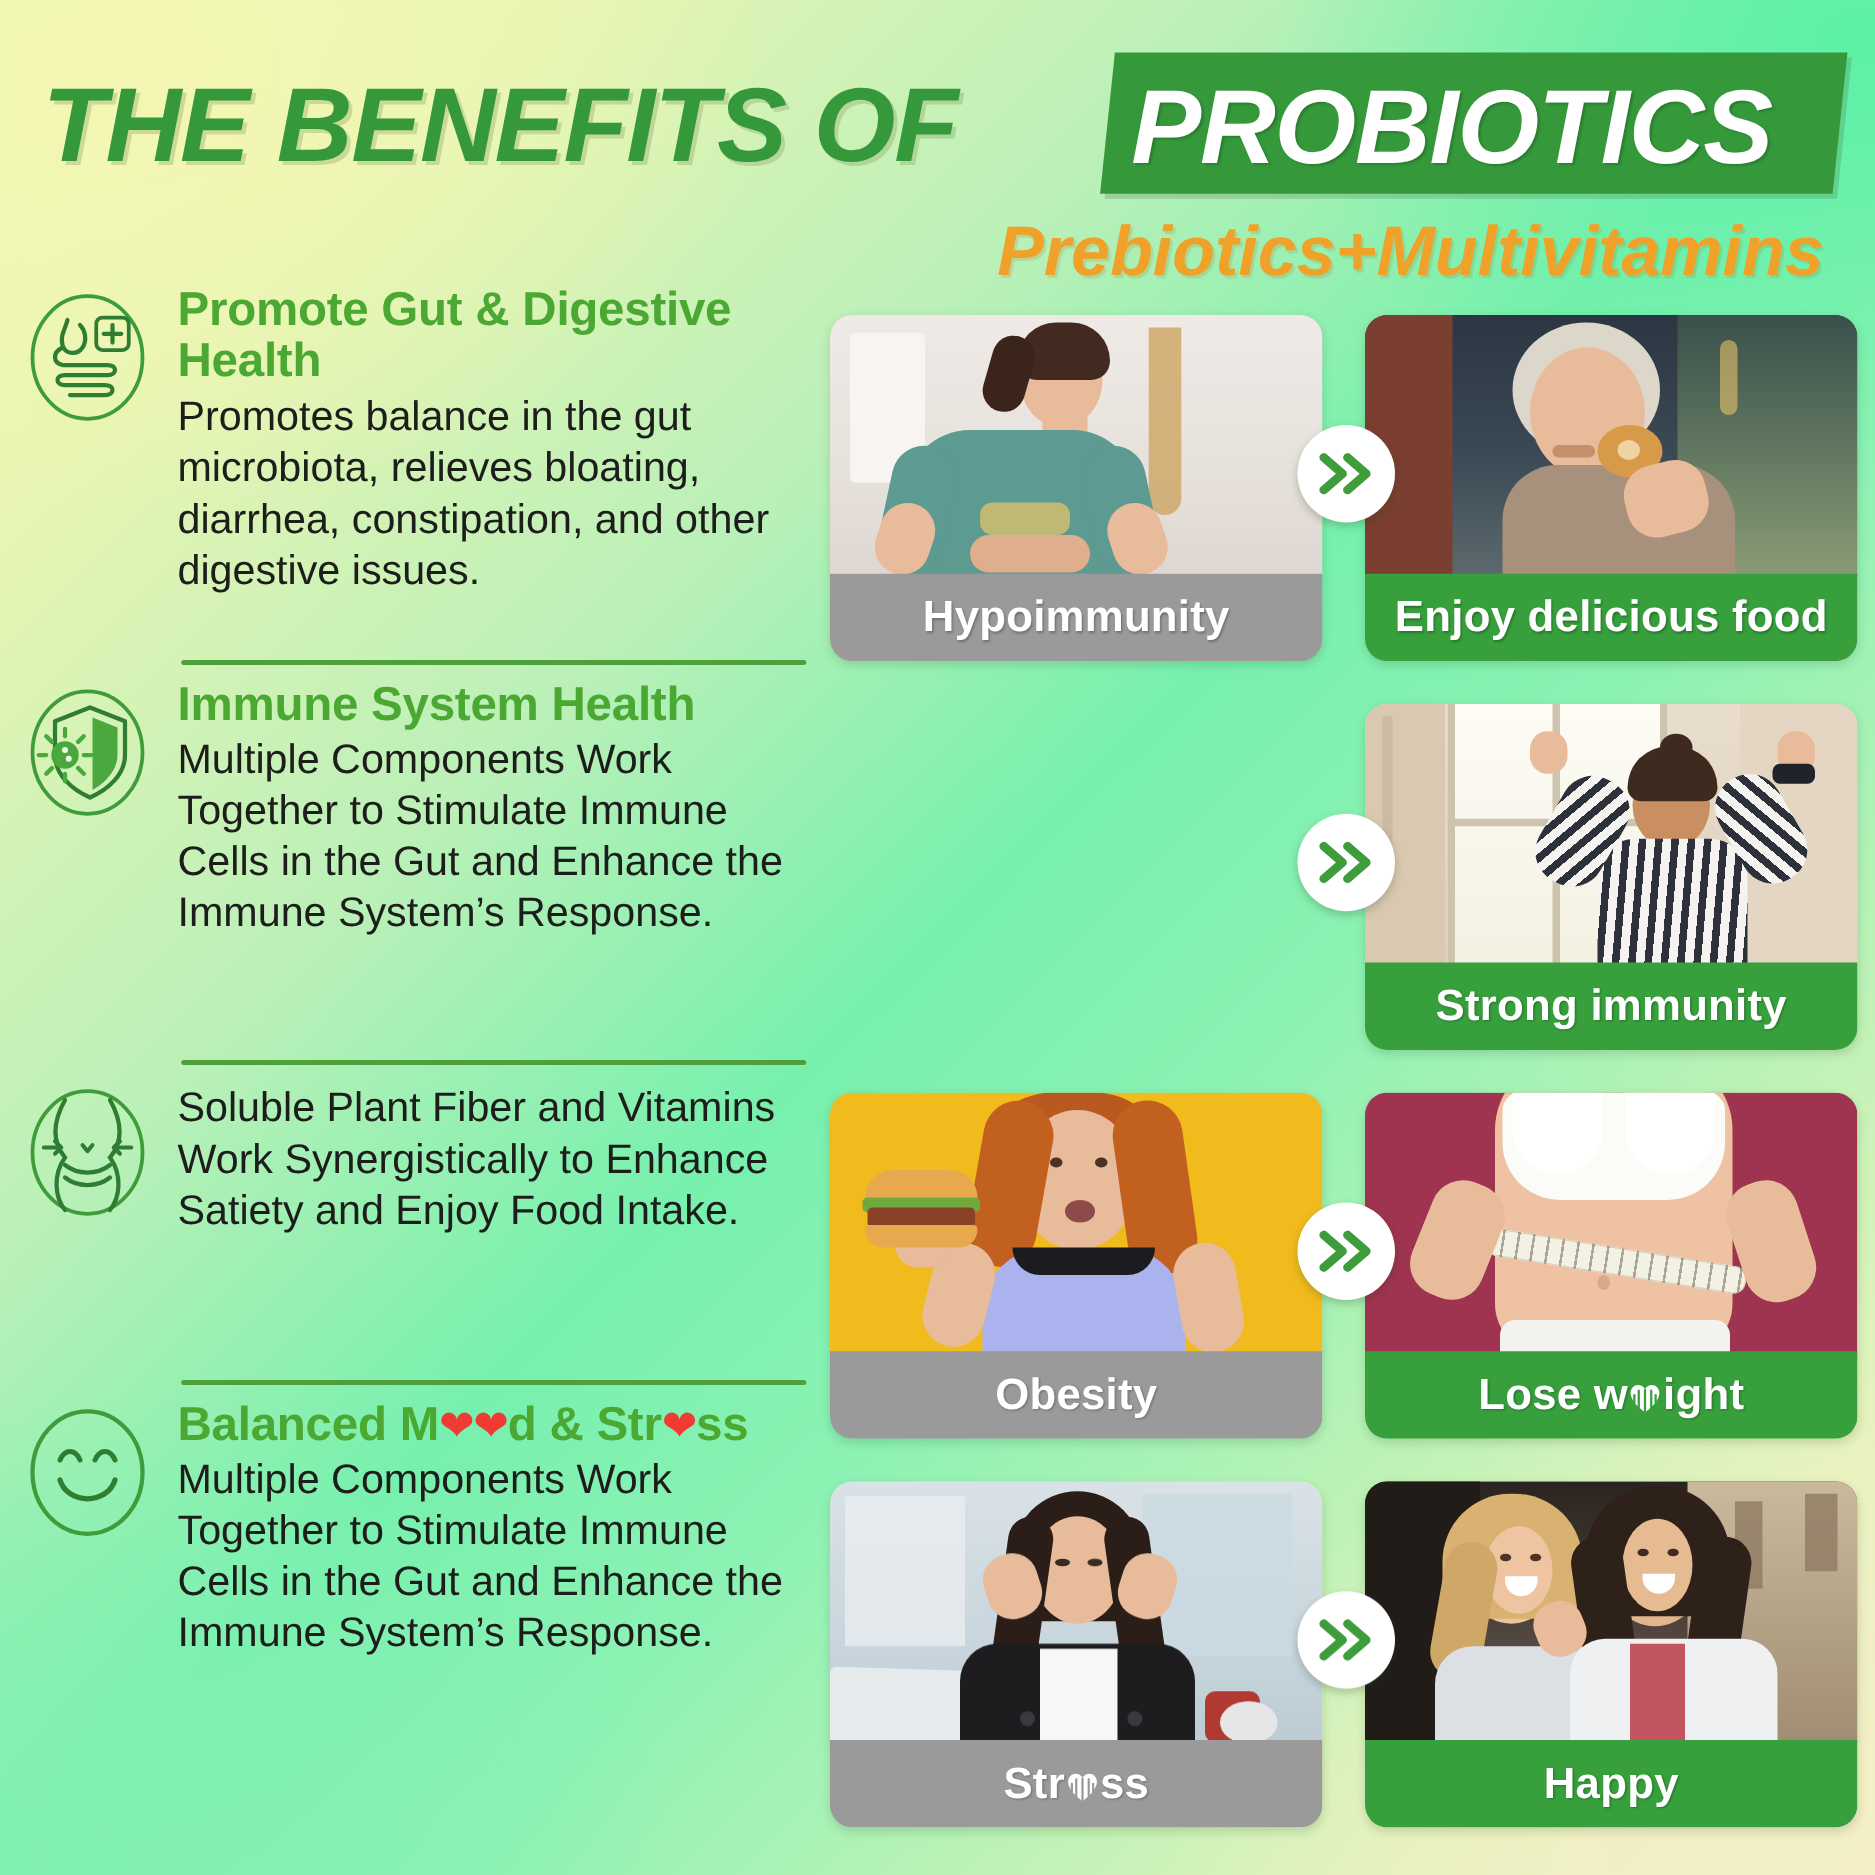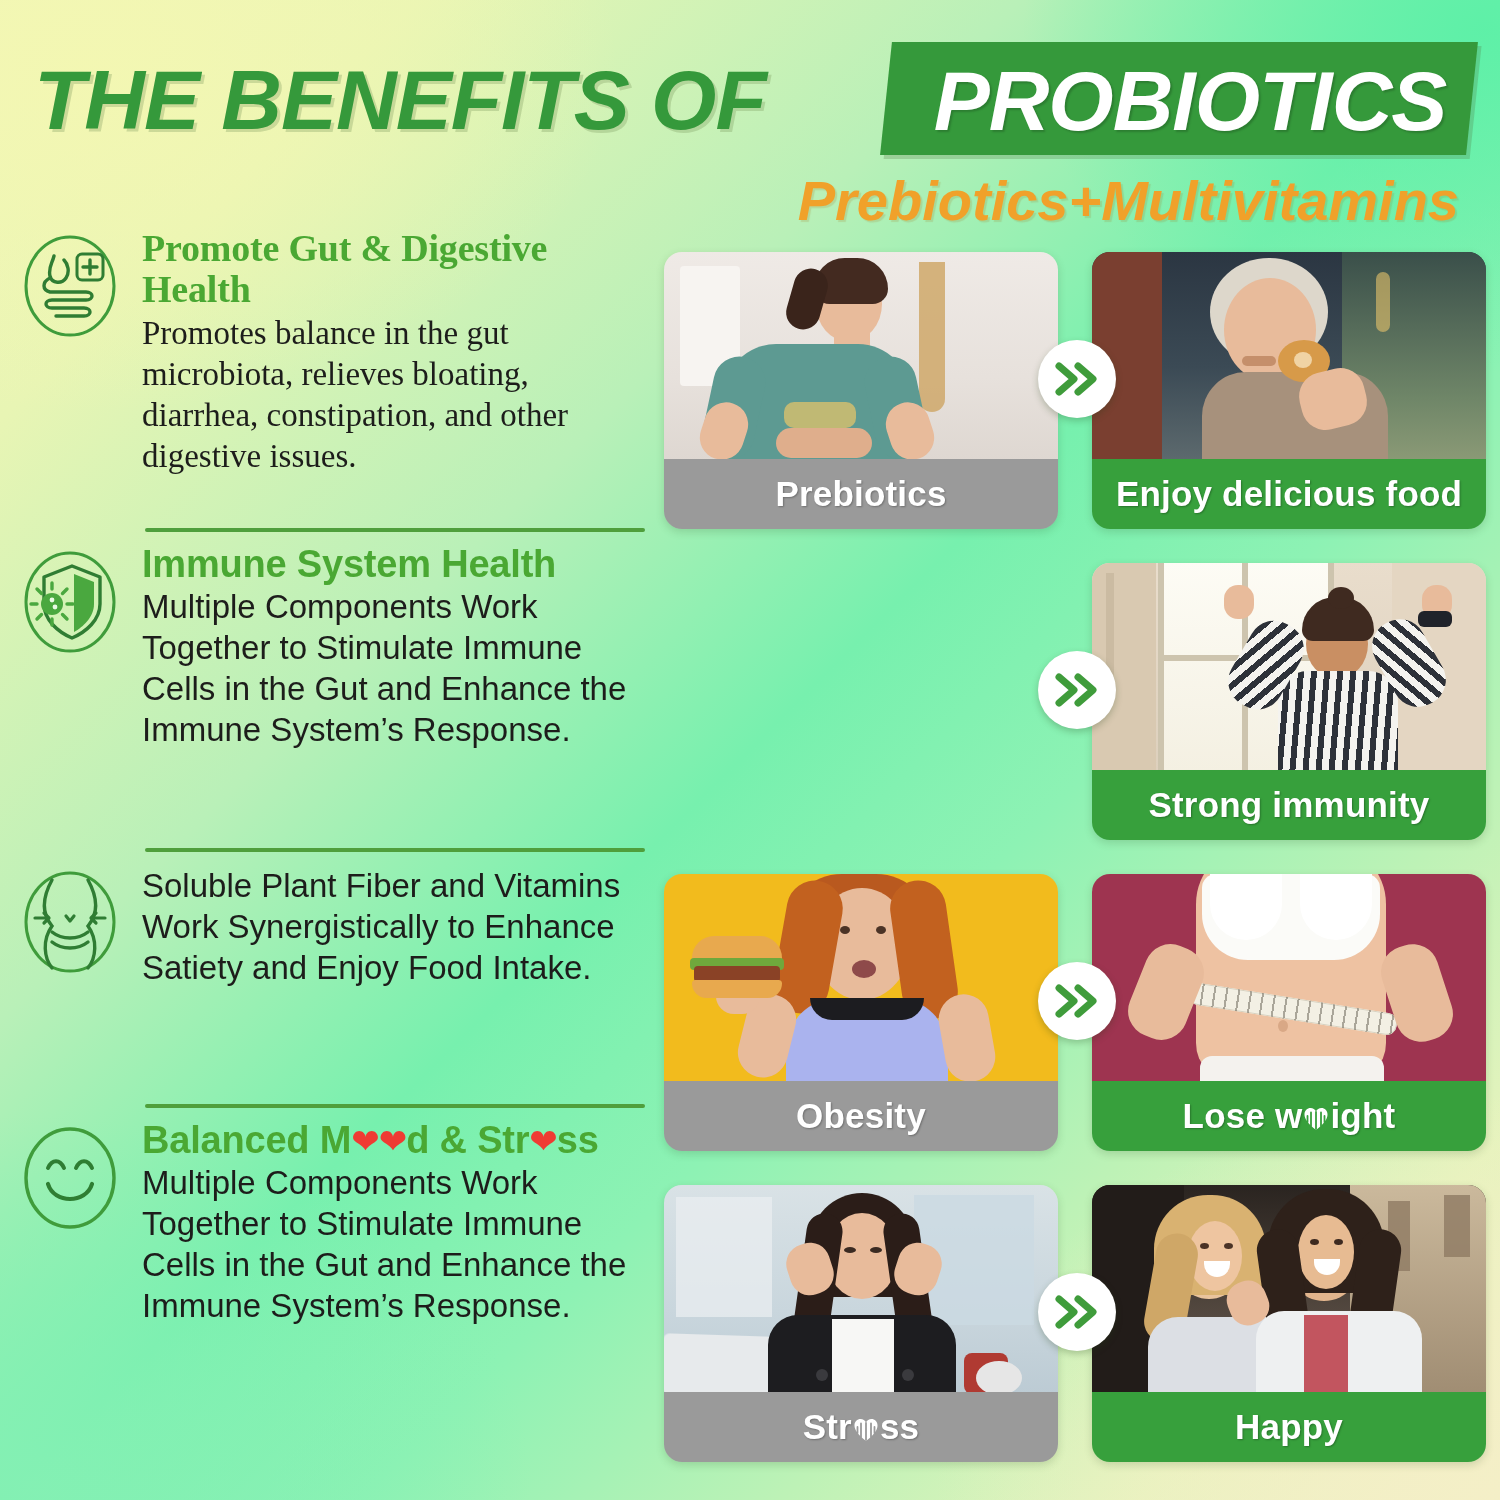--- a/index.html
+++ b/index.html
@@ -50,7 +50,7 @@
   .title-badge-text{
     position:absolute;left:905px;top:53px;width:570px;
     font-size:84px;font-weight:bold;font-style:italic;letter-spacing:-1px;
-    color:#ffffff;text-align:center;white-space:nowrap;
+    color:#ffffff;text-align:left;white-space:nowrap;
     text-shadow:2px 2px 2px rgba(0,0,0,.18);
   }
   .subtitle{

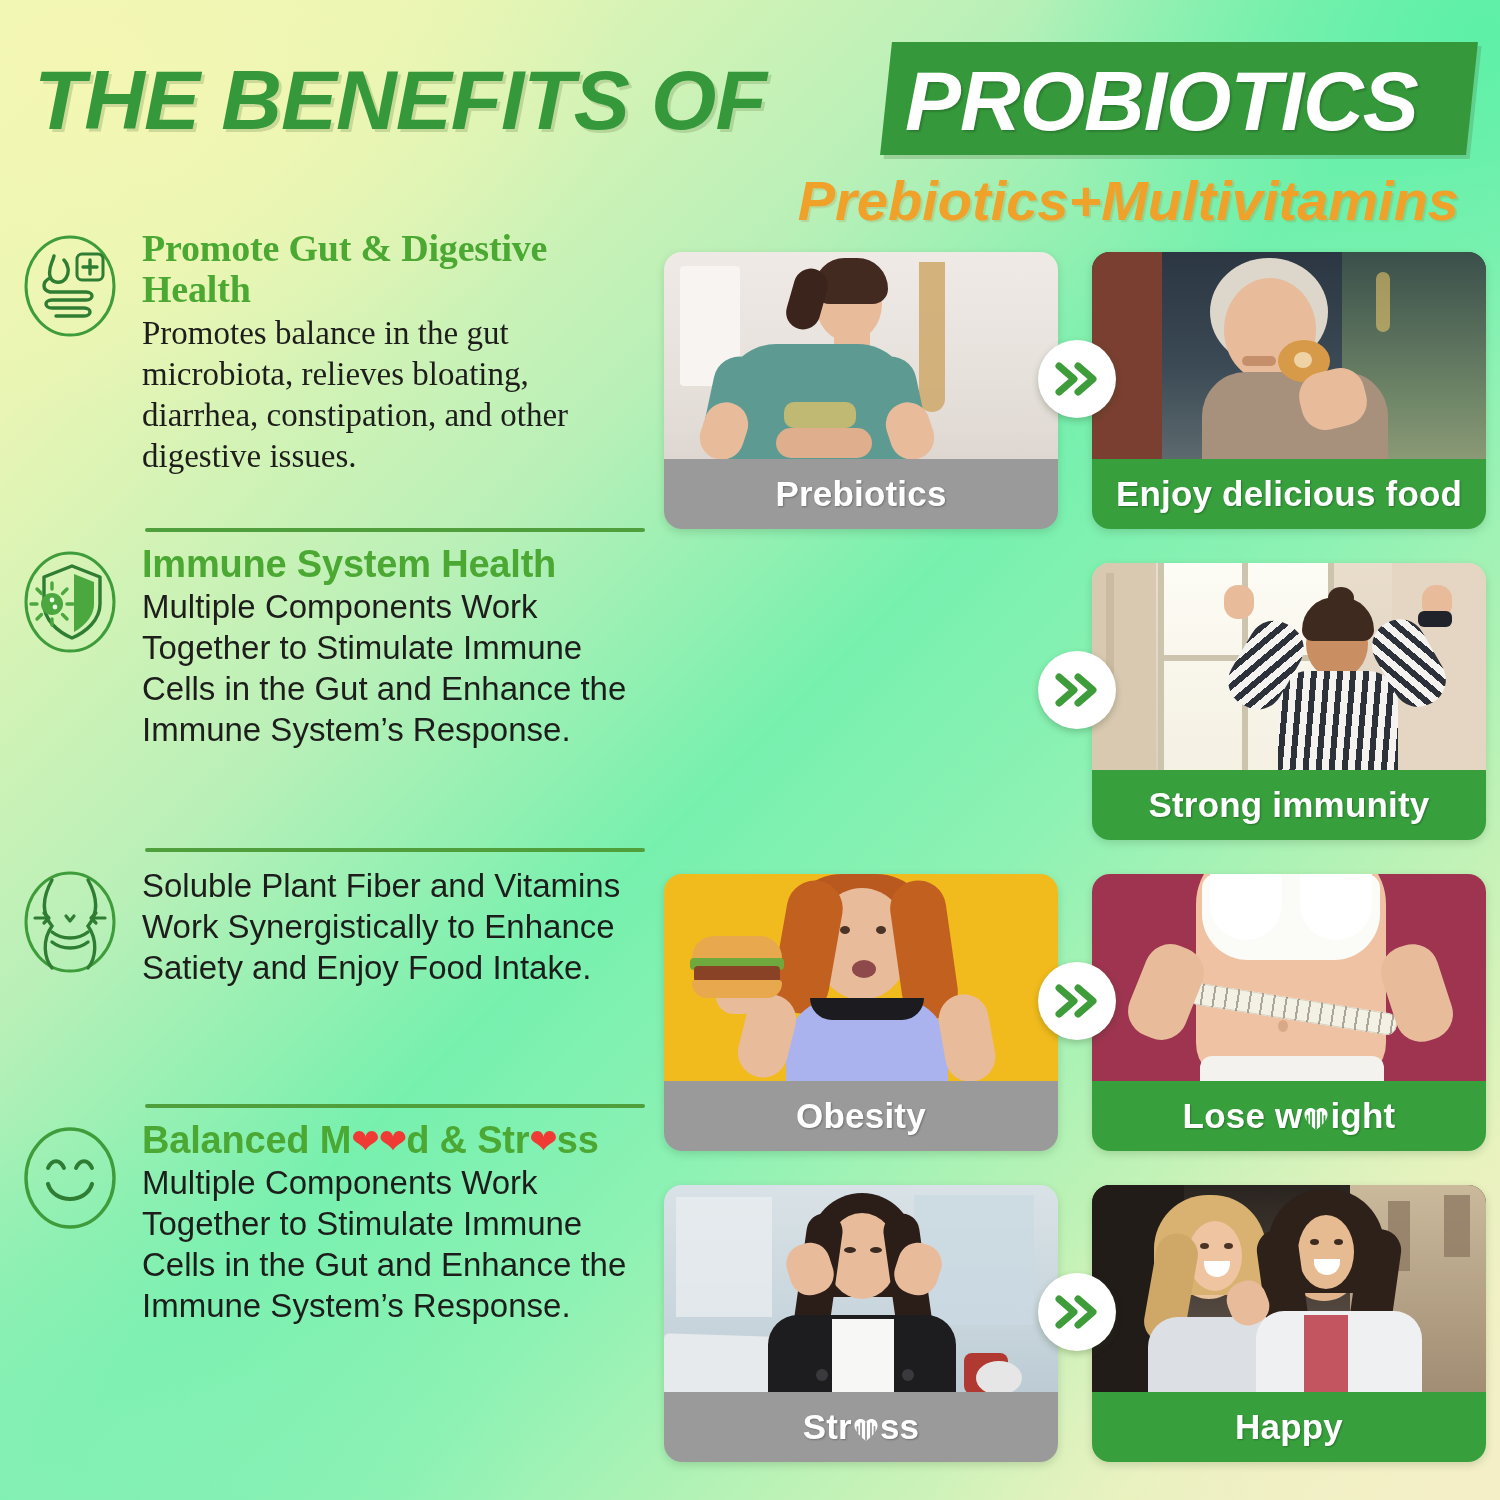--- a/index.html
+++ b/index.html
@@ -134,7 +134,7 @@
 
   <div class="left-col">
 
-    <div class="benefit" style="top:0px;font-family:Liberation Serif, serif;">
+    <div class="benefit" style="top:0px;">
       <div class="icon-wrap">
         <svg viewBox="0 0 96 104">
           <ellipse cx="48" cy="52" rx="44" ry="49" fill="none" stroke="#3f9c3b" stroke-width="3"></ellipse>

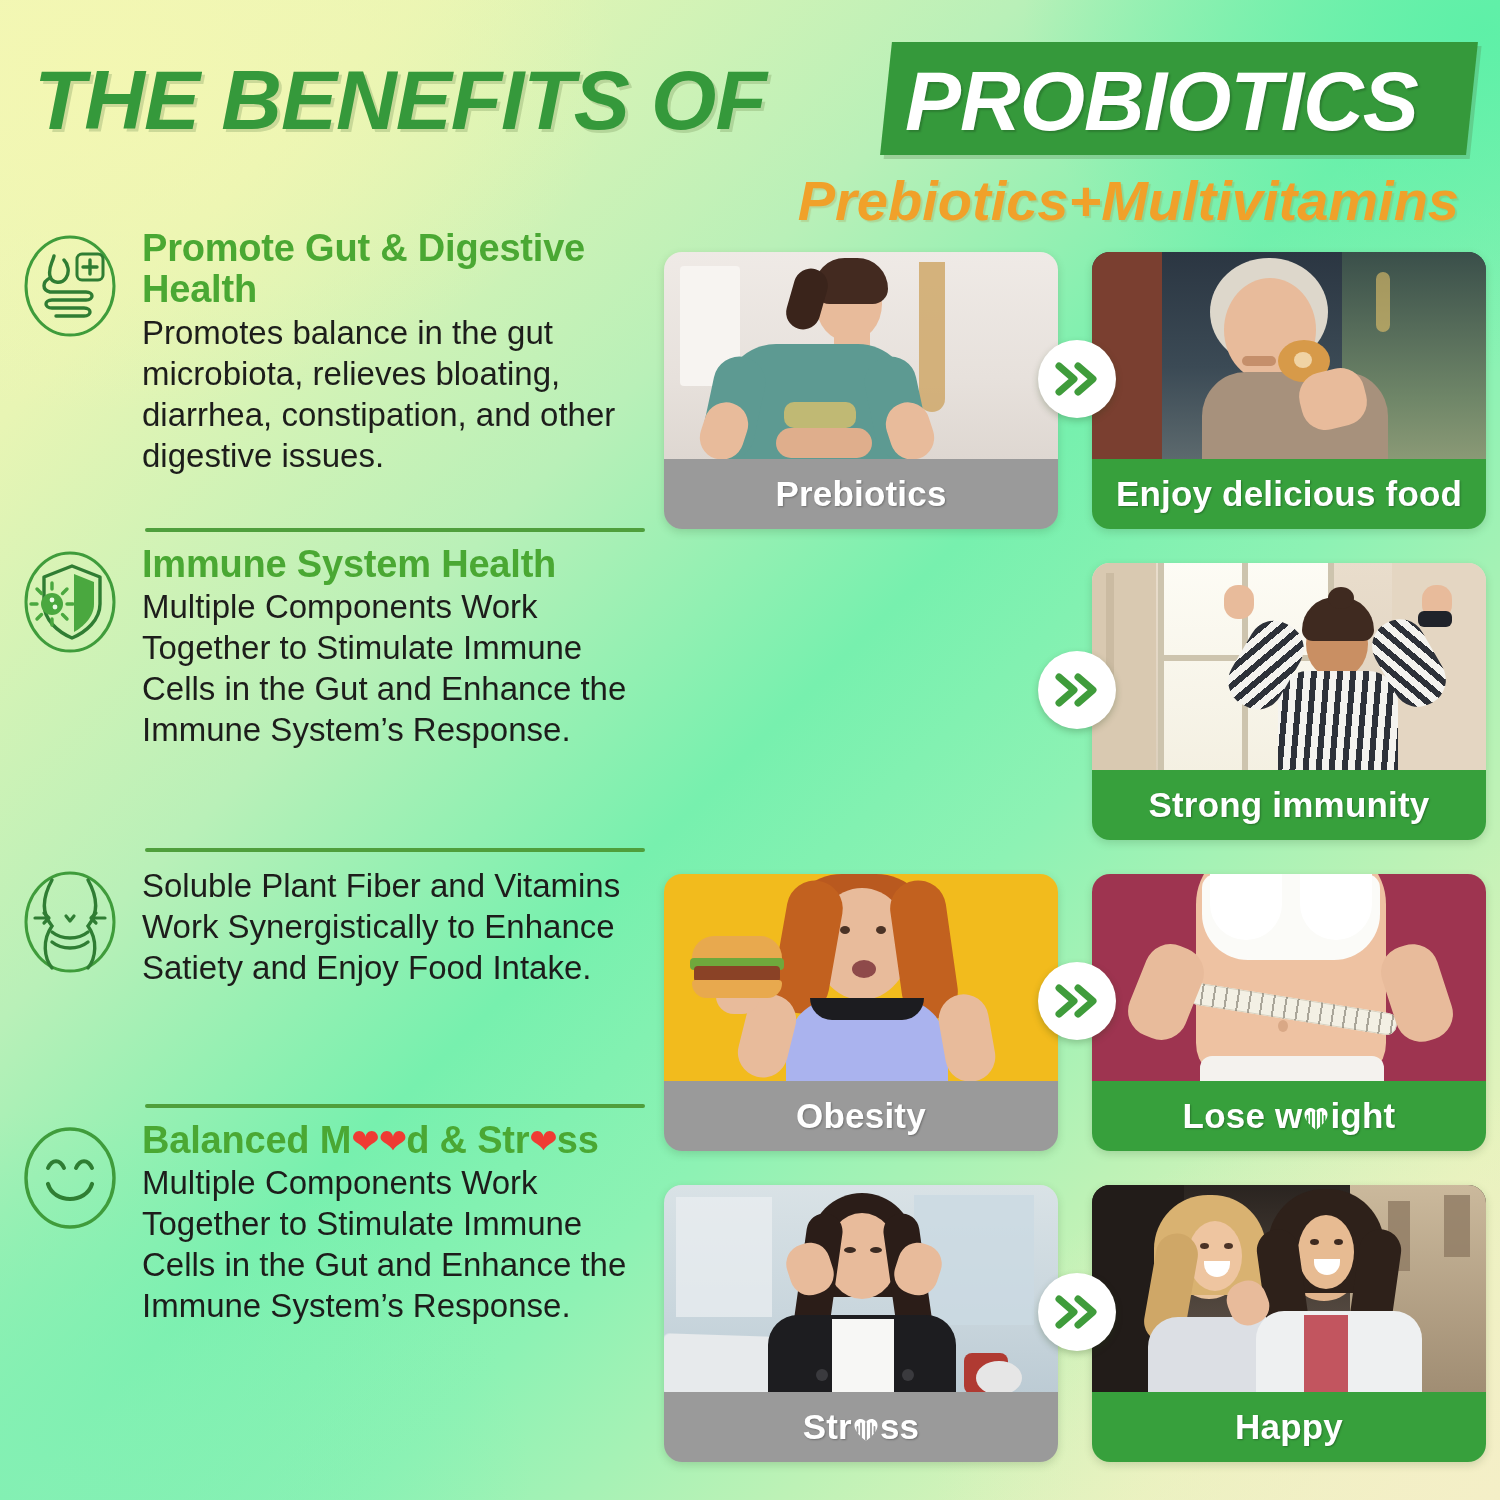--- a/index.html
+++ b/index.html
@@ -224,7 +224,7 @@
             <div class="fig sk2" style="left:112px;top:176px;width:96px;height:30px;border-radius:16px;"></div>
           </div>
         </div>
-        <div class="label before">Prebiotics</div>
+        <div class="label before">Hypoimmunity</div>
       </div>
 
       <div class="arrow-badge">

